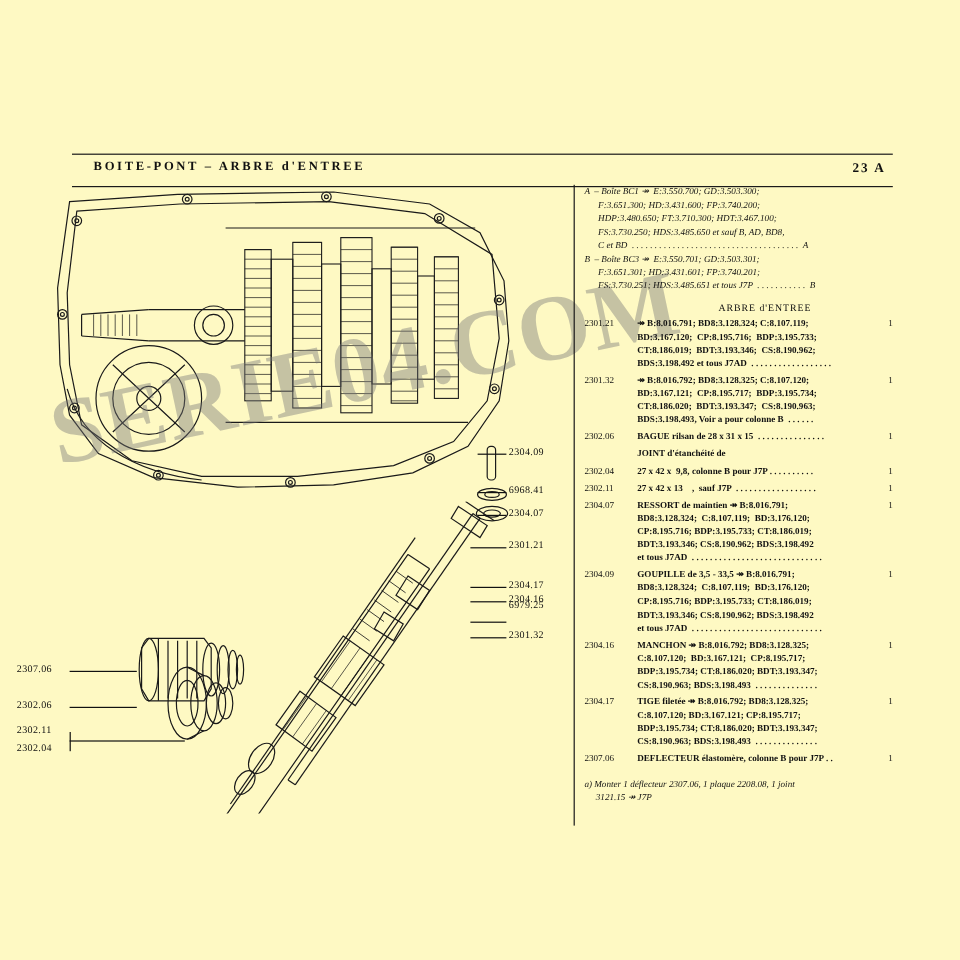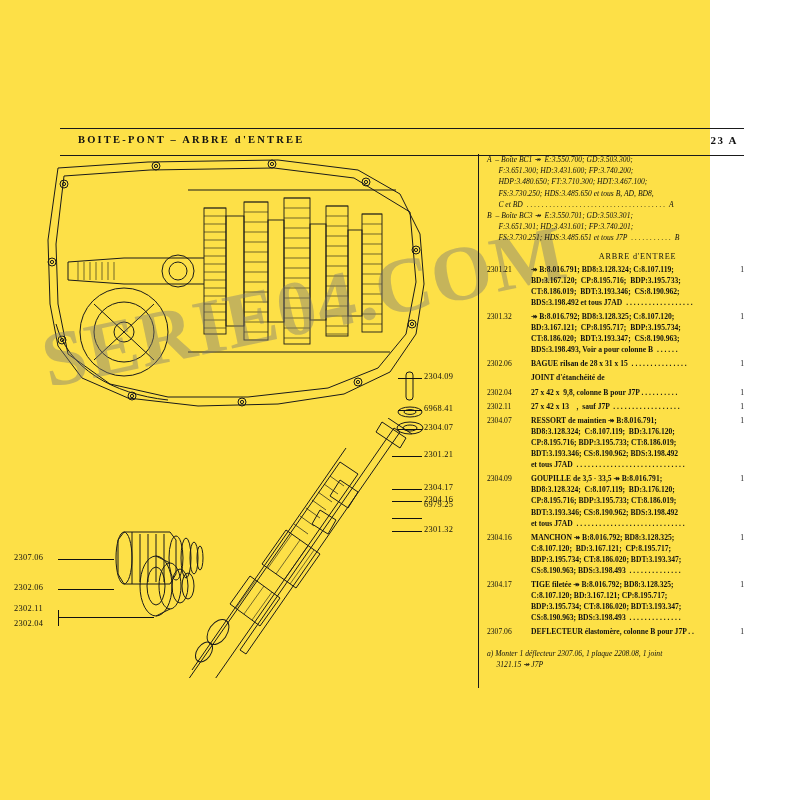--- a/index.html
+++ b/index.html
@@ -9,9 +9,8 @@
     overflow:hidden;position:relative;
   }
   .page{
-    position:absolute;left:0;top:0;width:676px;height:800px;
-    background:#fde047;
-    padding-left:34px;
+    position:absolute;left:0;top:0;width:800px;height:800px;
+    background:#fef9c3;
   }
 
   

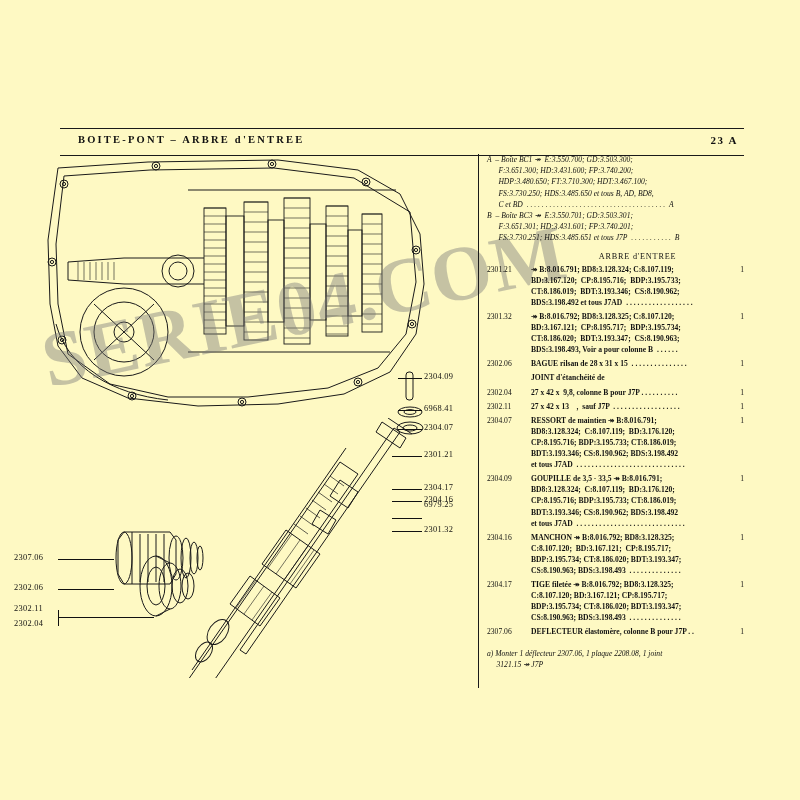--- a/index.html
+++ b/index.html
@@ -318,7 +318,7 @@
       <div class="ln">A  – Boîte BC1 ↠  E:3.550.700; GD:3.503.300;</div>
       <div class="ln">      F:3.651.300; HD:3.431.600; FP:3.740.200;</div>
       <div class="ln">      HDP:3.480.650; FT:3.710.300; HDT:3.467.100;</div>
-      <div class="ln">      FS:3.730.250; HDS:3.485.650 et tous B, AD, BD8,</div>
+      <div class="ln">      FS:3.730.250; HDS:3.485.650 et sauf B, AD, BD8,</div>
       <div class="ln">      C et BD  . . . . . . . . . . . . . . . . . . . . . . . . . . . . . . . . . . . . .  A</div>
       <div class="ln">B  – Boîte BC3 ↠  E:3.550.701; GD:3.503.301;</div>
       <div class="ln">      F:3.651.301; HD:3.431.601; FP:3.740.201;</div>

